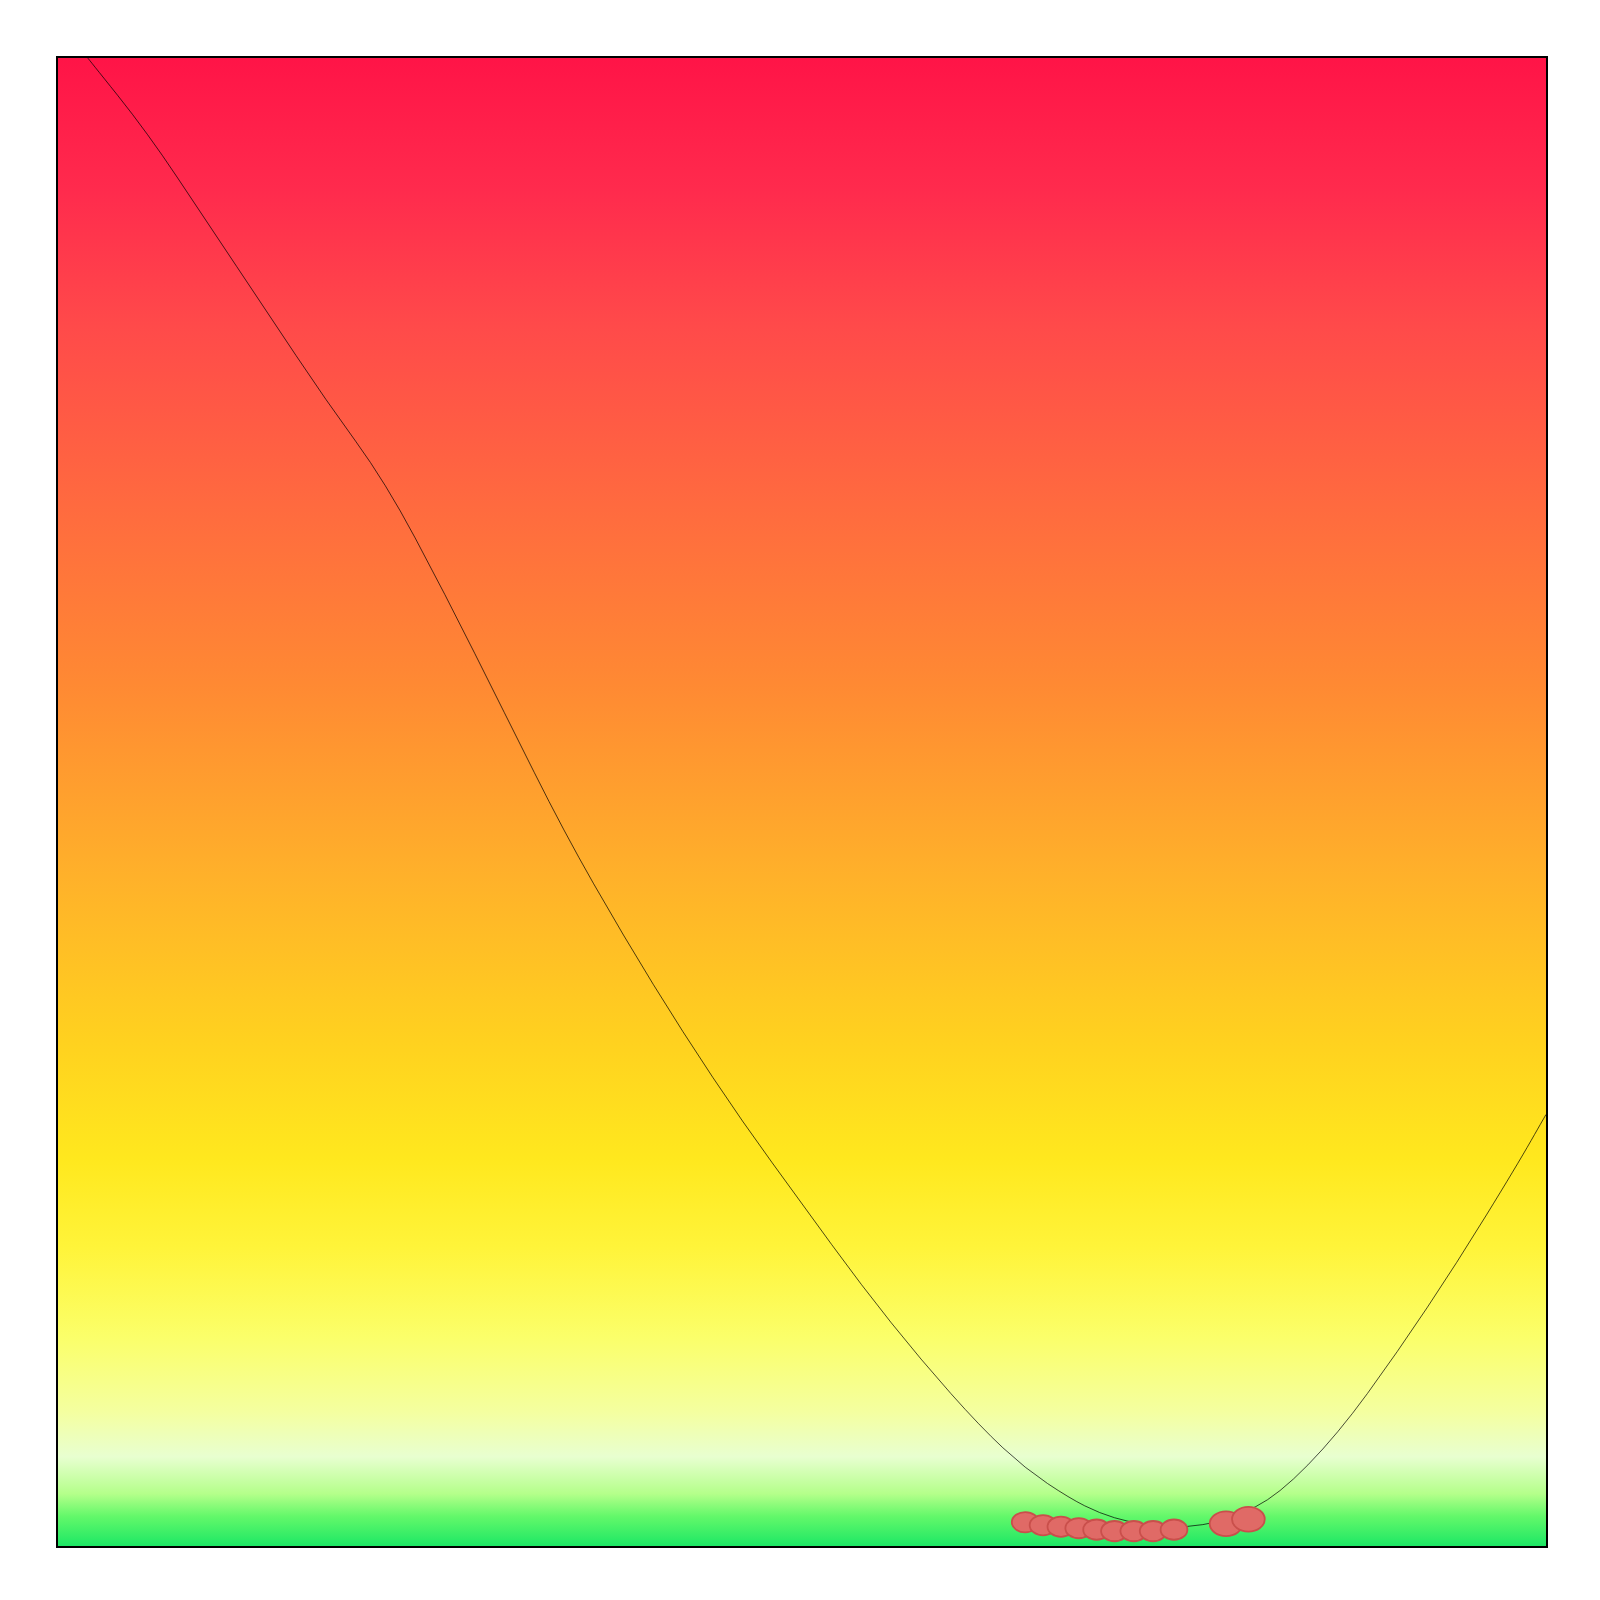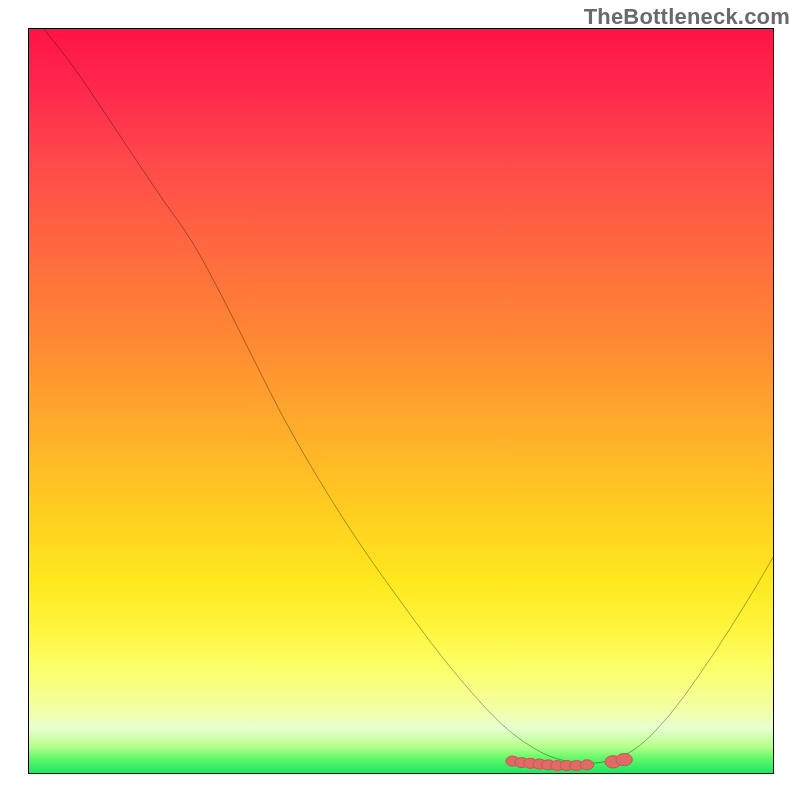--- a/index.html
+++ b/index.html
@@ -71,7 +71,6 @@
 <body>
 
 <div class="frame">
-  <div class="watermark">TheBottleneck.com</div>
 
   <div class="plot">
     <div class="gradient"></div>

